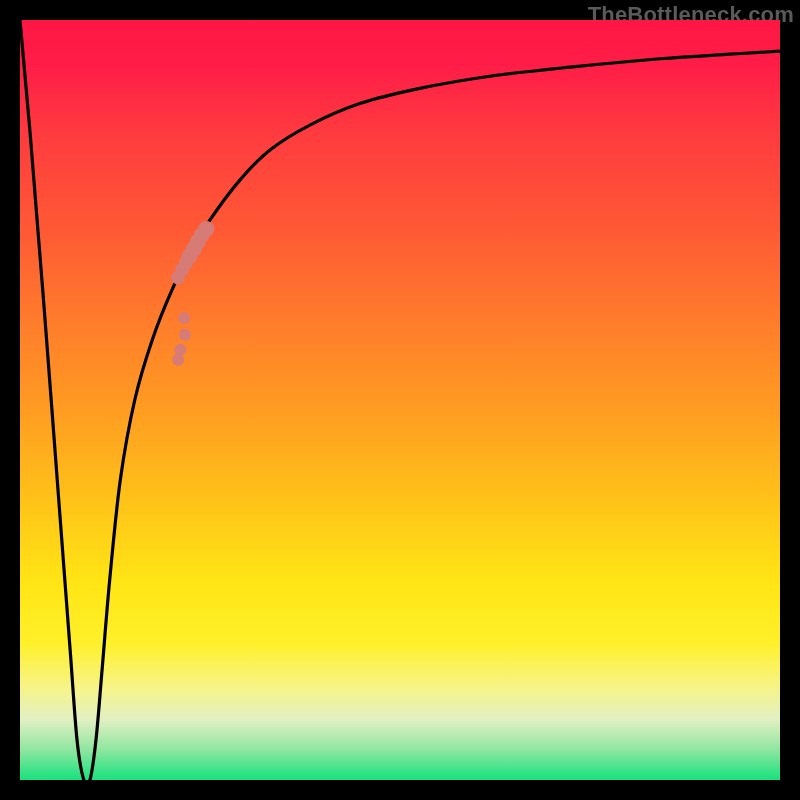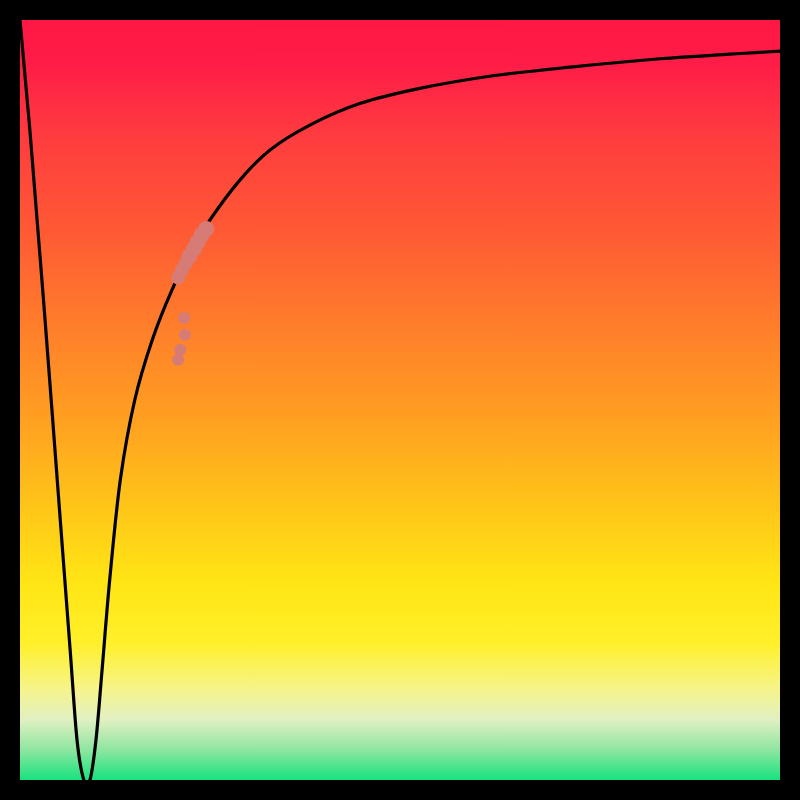--- a/index.html
+++ b/index.html
@@ -65,6 +65,7 @@
 
 <div class="frame">
 
+  <div class="watermark">TheBottleneck.com</div>
 
   <div class="plot-area">
     <svg class="curve" id="curve-svg" viewBox="0 0 760 760" preserveAspectRatio="none">

